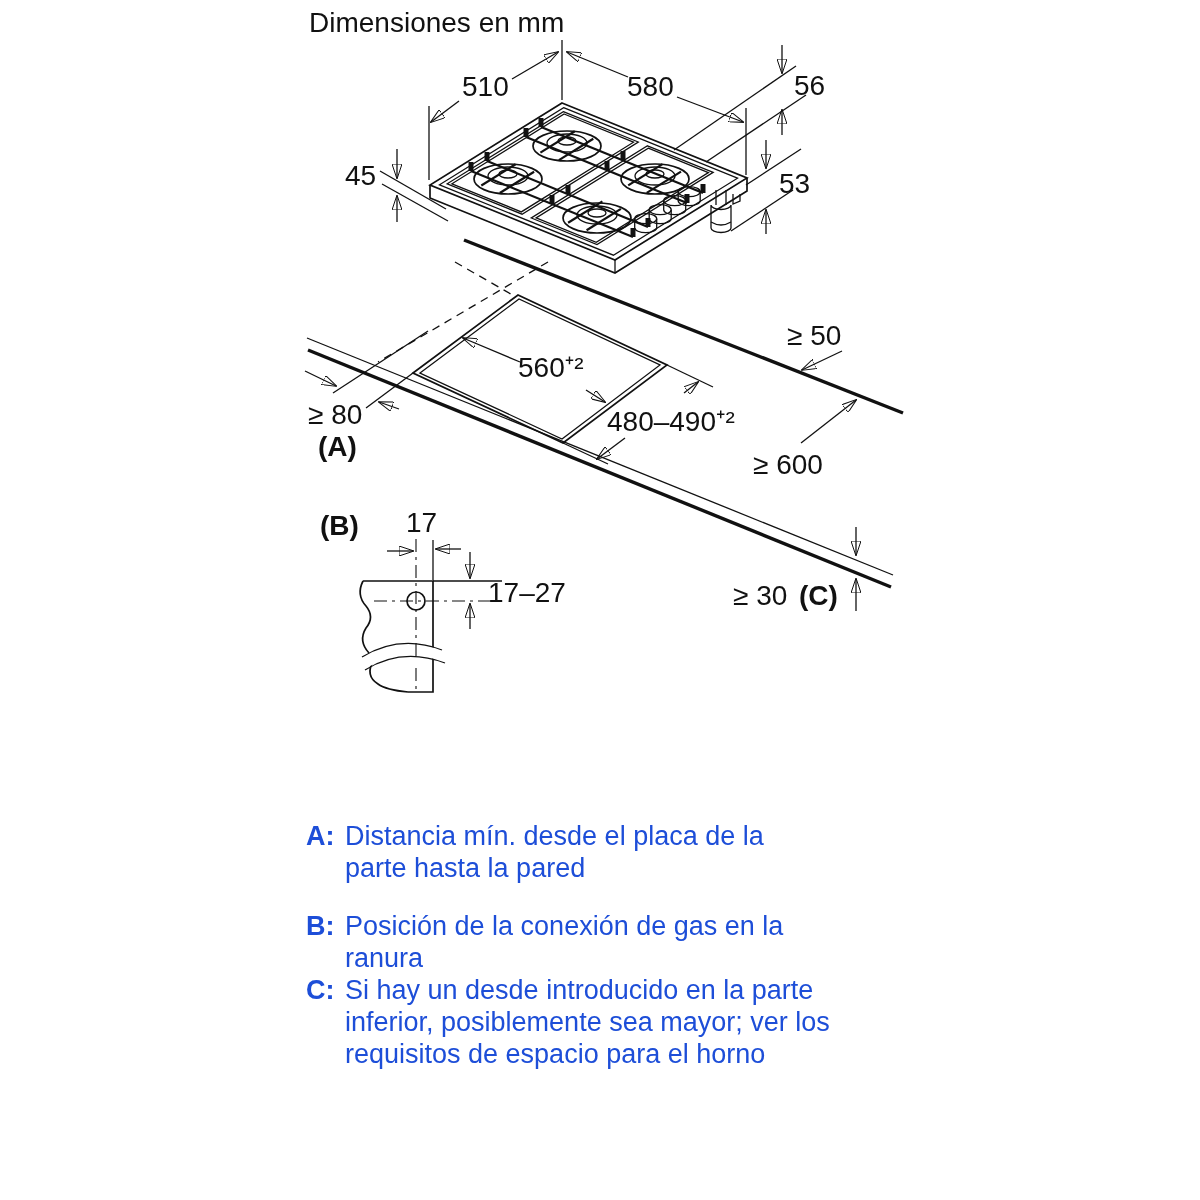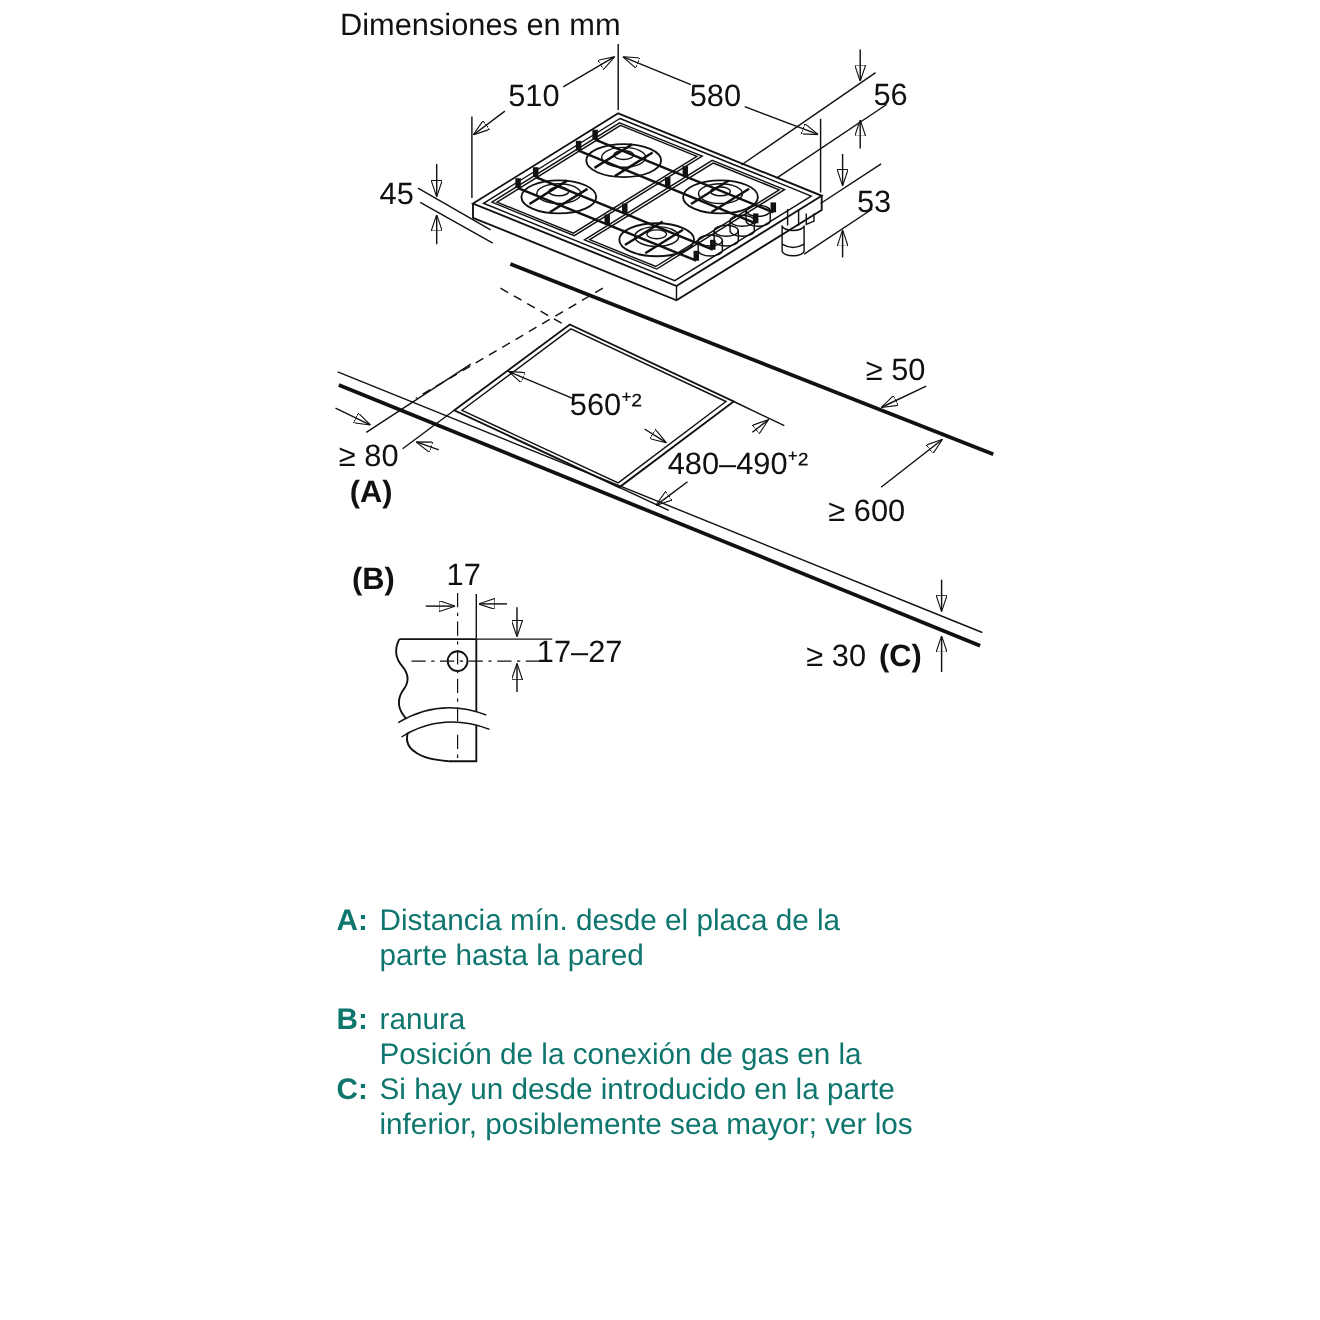--- a/index.html
+++ b/index.html
@@ -4,7 +4,7 @@
 <style>
   html,body{margin:0;padding:0;background:#fff;}
   .stage{position:relative;width:984px;height:1200px;background:#ffffff;overflow:hidden;
-         font-family:"Liberation Sans", sans-serif;color:#0f766e;}
+         font-family:"Liberation Sans", sans-serif;color:#1d4ed8;}
   .stage svg{position:absolute;left:0;top:0;}
   svg line, svg path, svg circle, svg ellipse, svg polyline{stroke:#111;fill:none;}
   .thin{stroke-width:1.3;}

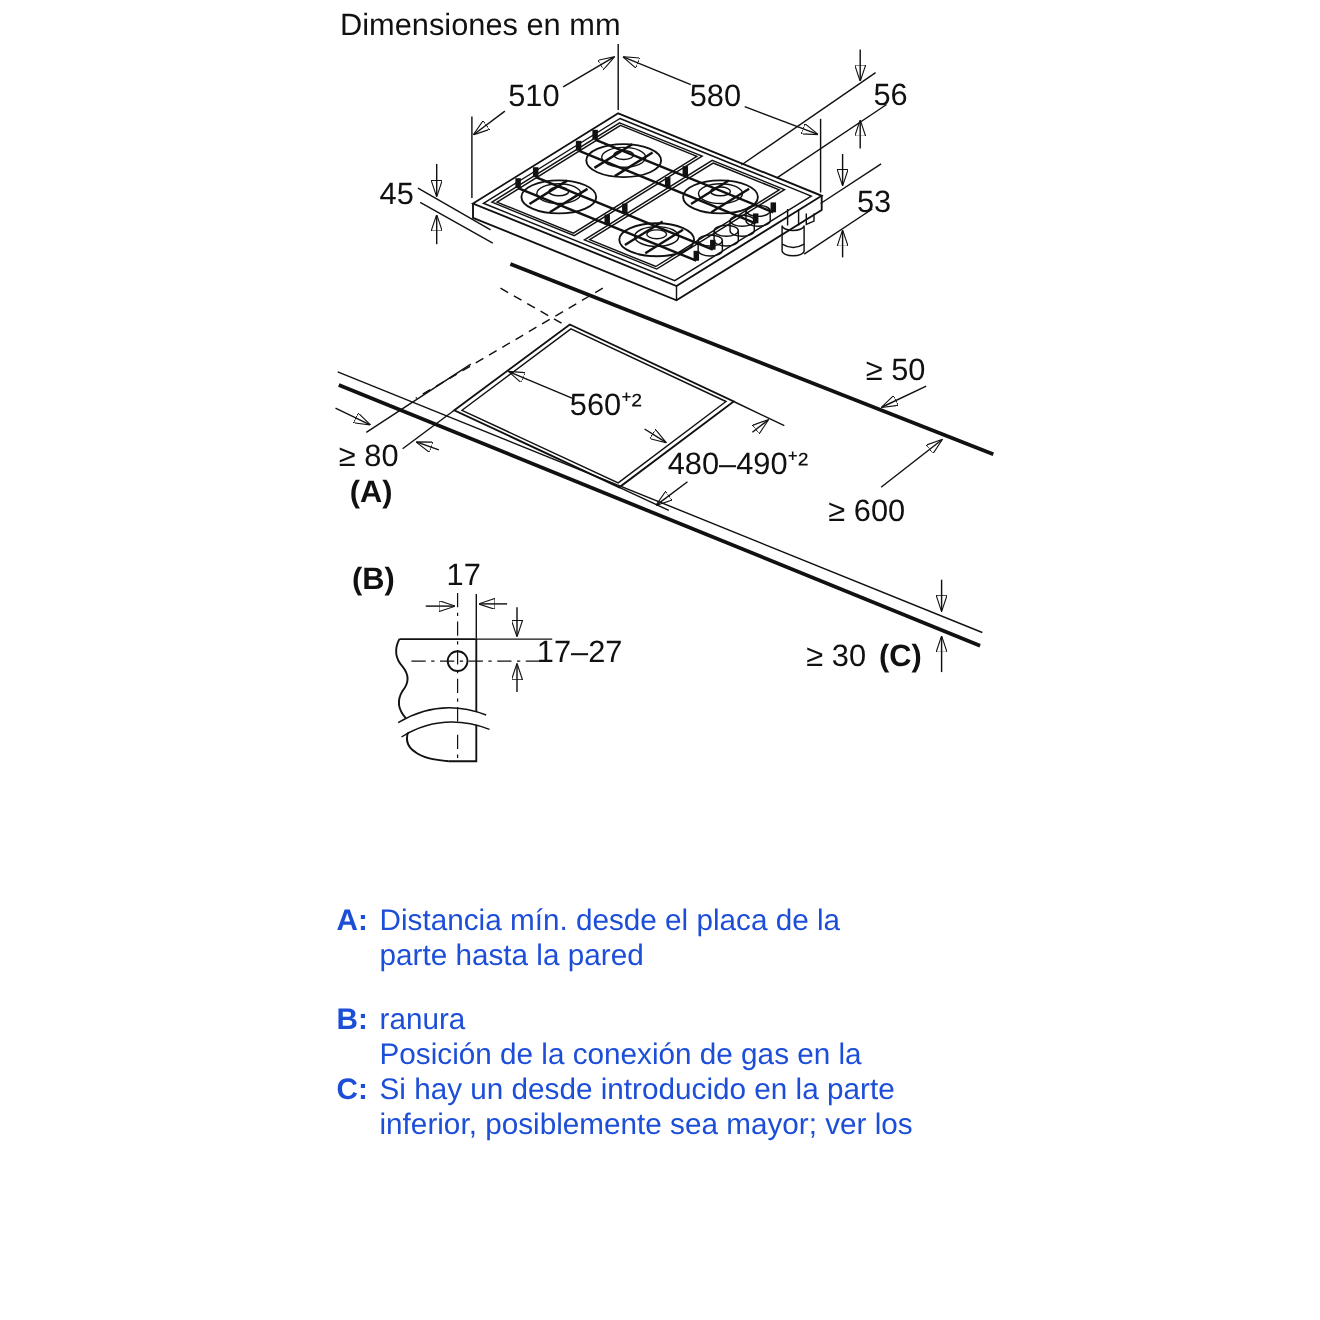--- a/index.html
+++ b/index.html
@@ -228,8 +228,8 @@
   <div class="row">
     <div class="key">B:</div>
     <div class="lines">
+      <div>Posición de la conexión de gas en la</div>
       <div>ranura</div>
-      <div>Posición de la conexión de gas en la</div>
     </div>
   </div>
   <div class="row">

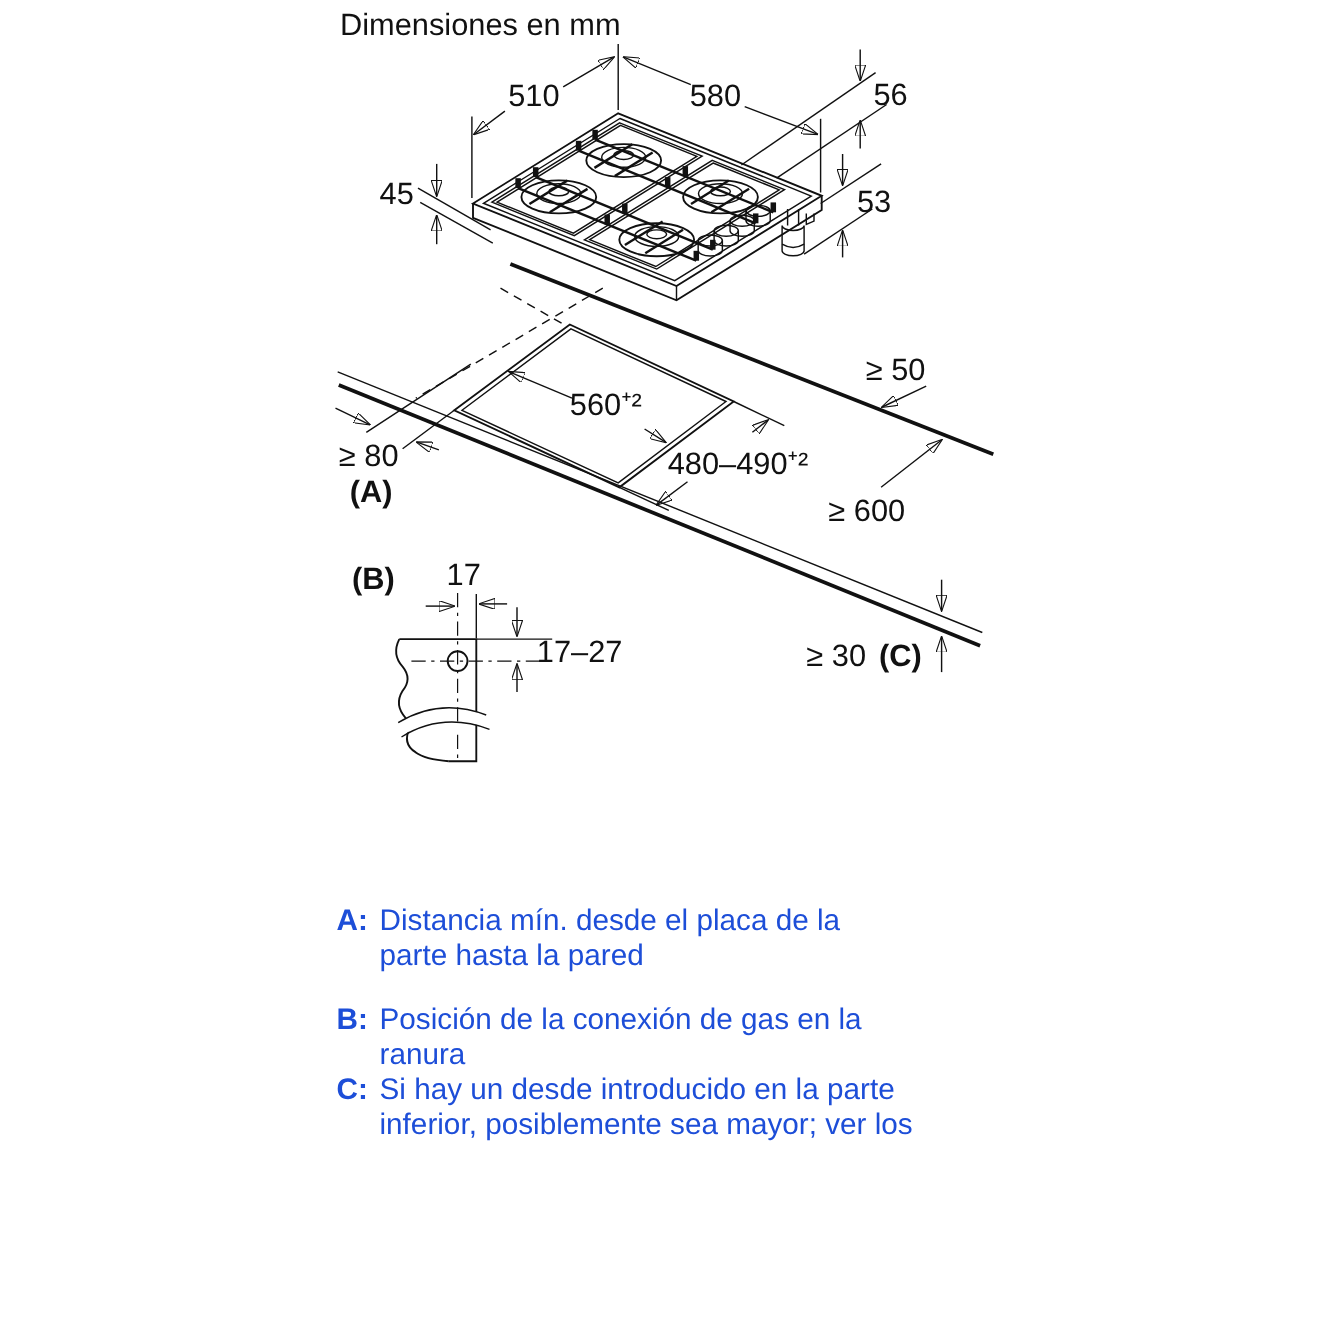--- a/index.html
+++ b/index.html
@@ -237,6 +237,7 @@
     <div class="lines">
       <div>Si hay un desde introducido en la parte</div>
       <div>inferior, posiblemente sea mayor; ver los</div>
+      <div>requisitos de espacio para el horno</div>
     </div>
   </div>
 </div>

